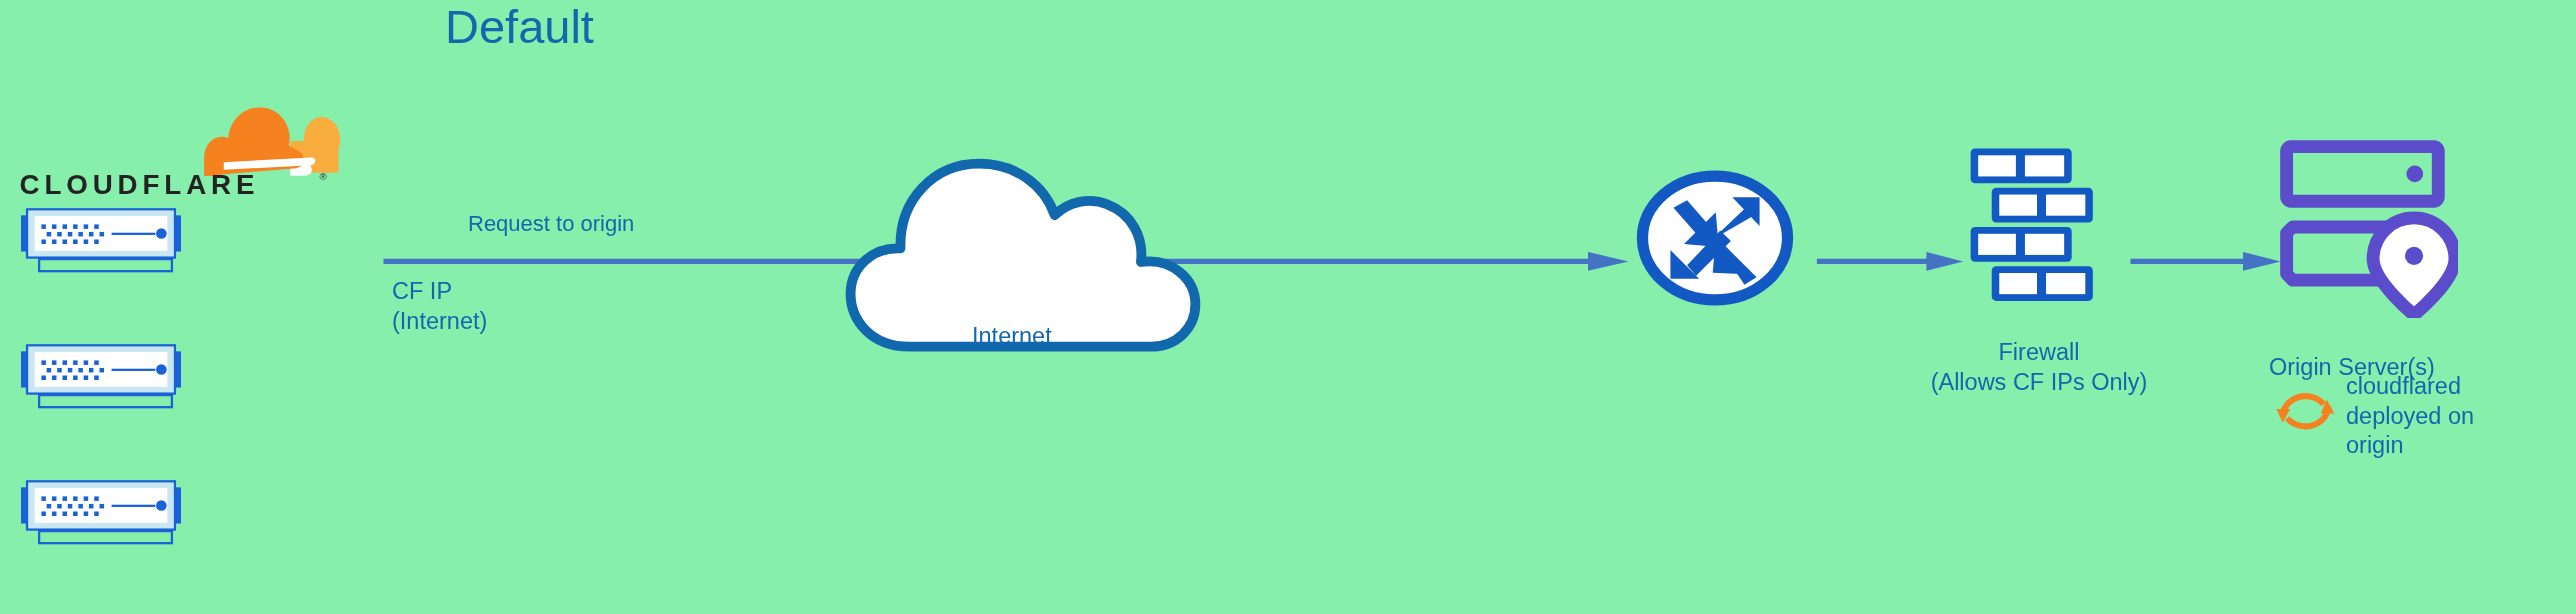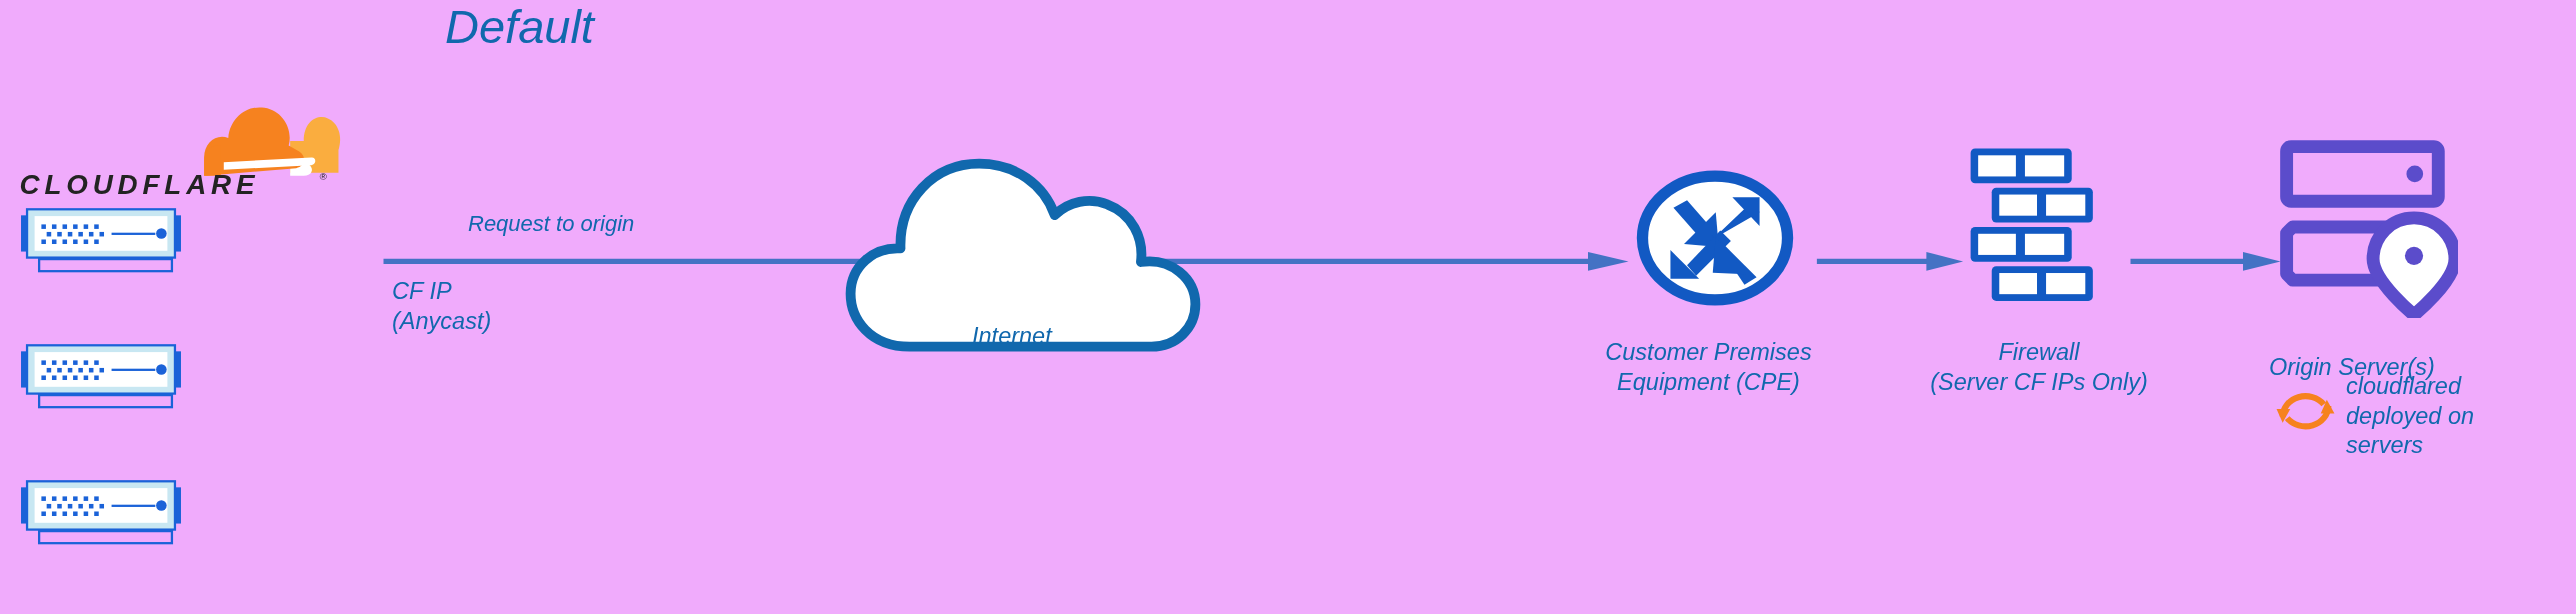--- a/index.html
+++ b/index.html
@@ -14,9 +14,8 @@
     position: relative;
     width: 2576px;
     height: 614px;
-    background: #f0abfc;
+    background: #86efac;
     overflow: hidden;
-    font-style: italic;
   }
   .abs { position: absolute; }
 

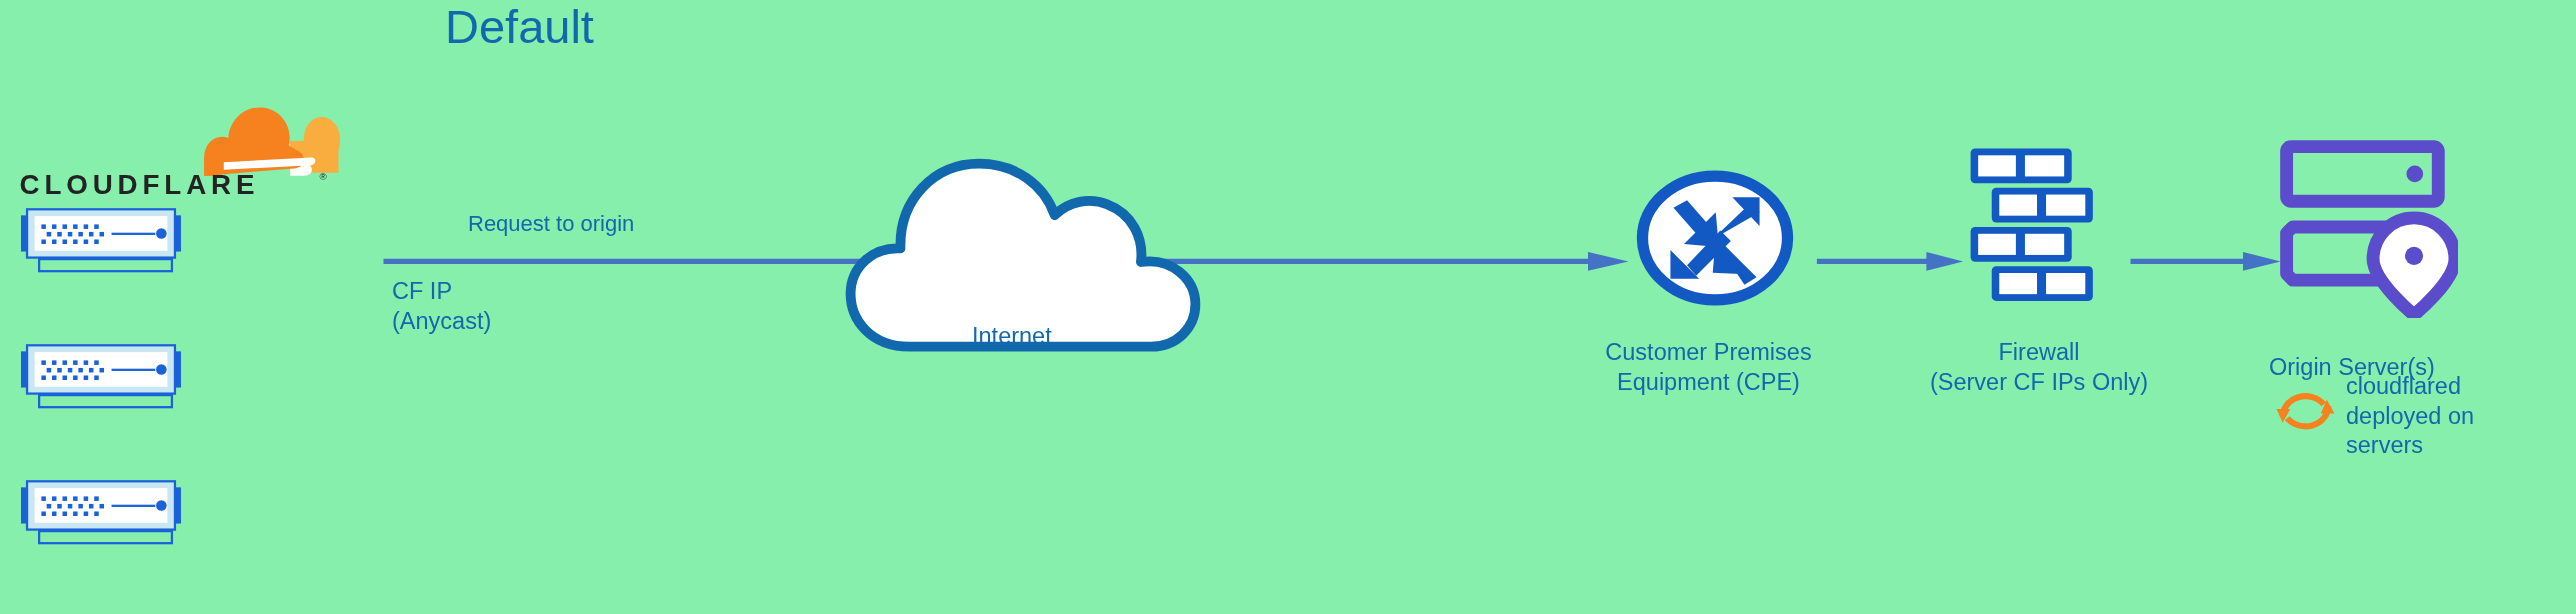--- a/index.html
+++ b/index.html
@@ -325,7 +325,7 @@
   <div class="abs lbl" id="lbl-request">Request to origin</div>
 
   <div class="abs lbl" id="lbl-cfip">CF IP
-(Anycast)</div>
+(Internet)</div>
 
   <div class="abs lbl" id="lbl-cpe">Customer Premises
 Equipment (CPE)</div>

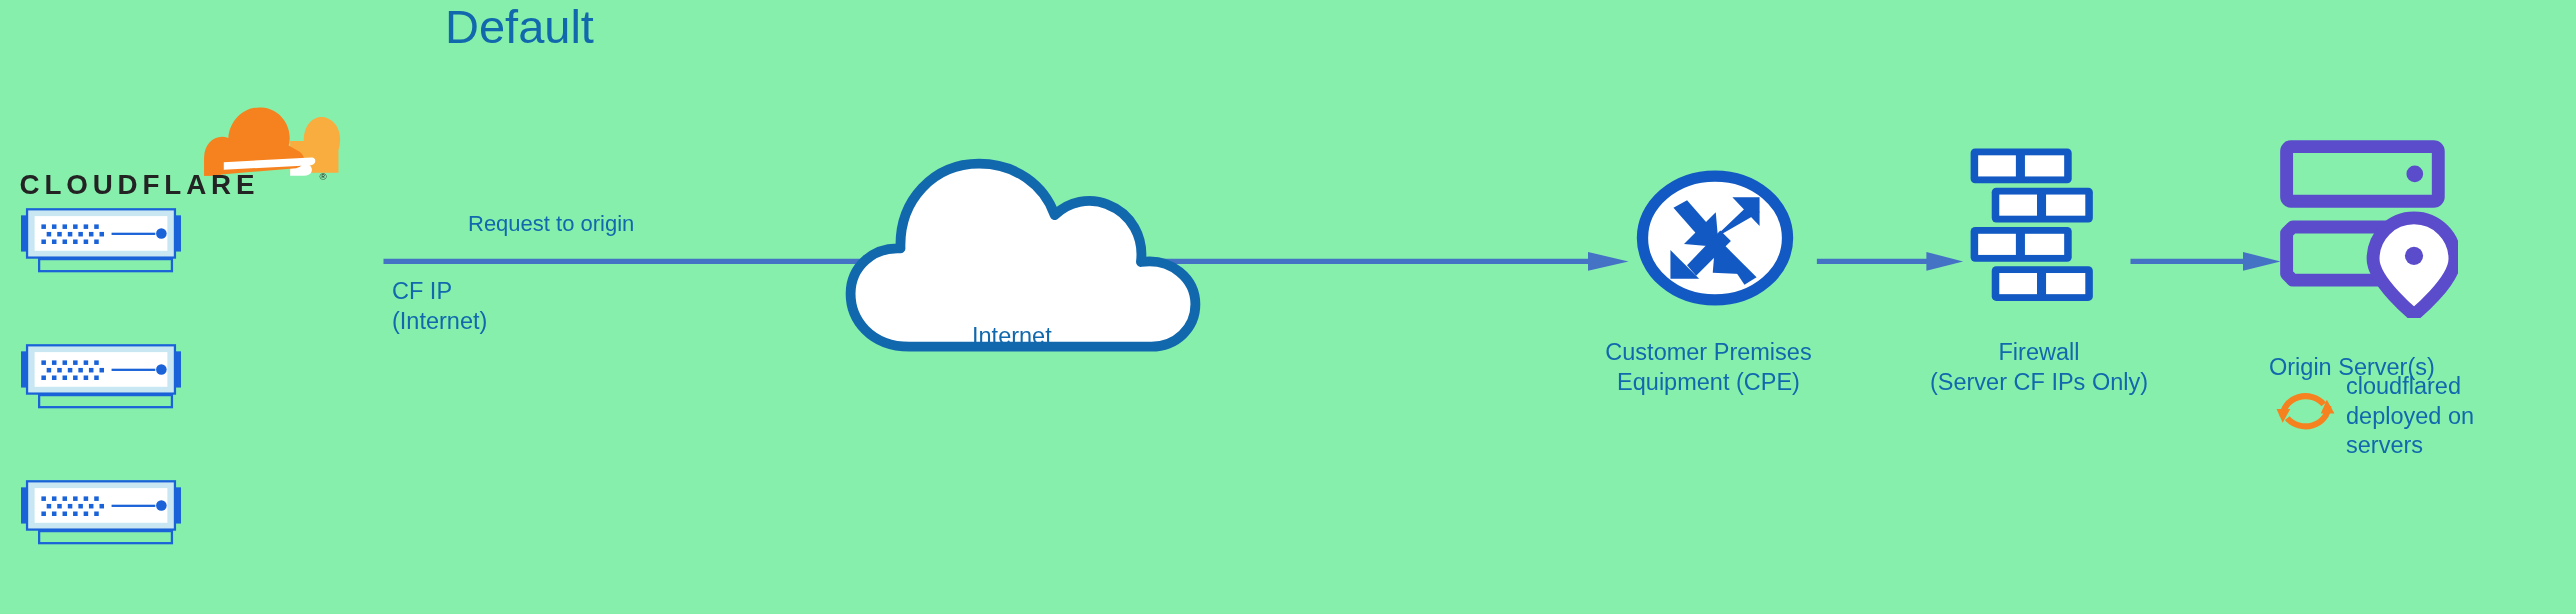--- a/index.html
+++ b/index.html
@@ -327,8 +327,6 @@
   <div class="abs lbl" id="lbl-cfip">CF IP
 (Internet)</div>
 
-  <div class="abs lbl" id="lbl-cpe">Customer Premises
-Equipment (CPE)</div>
 
   <div class="abs lbl" id="lbl-firewall">Firewall
 (Server CF IPs Only)</div>

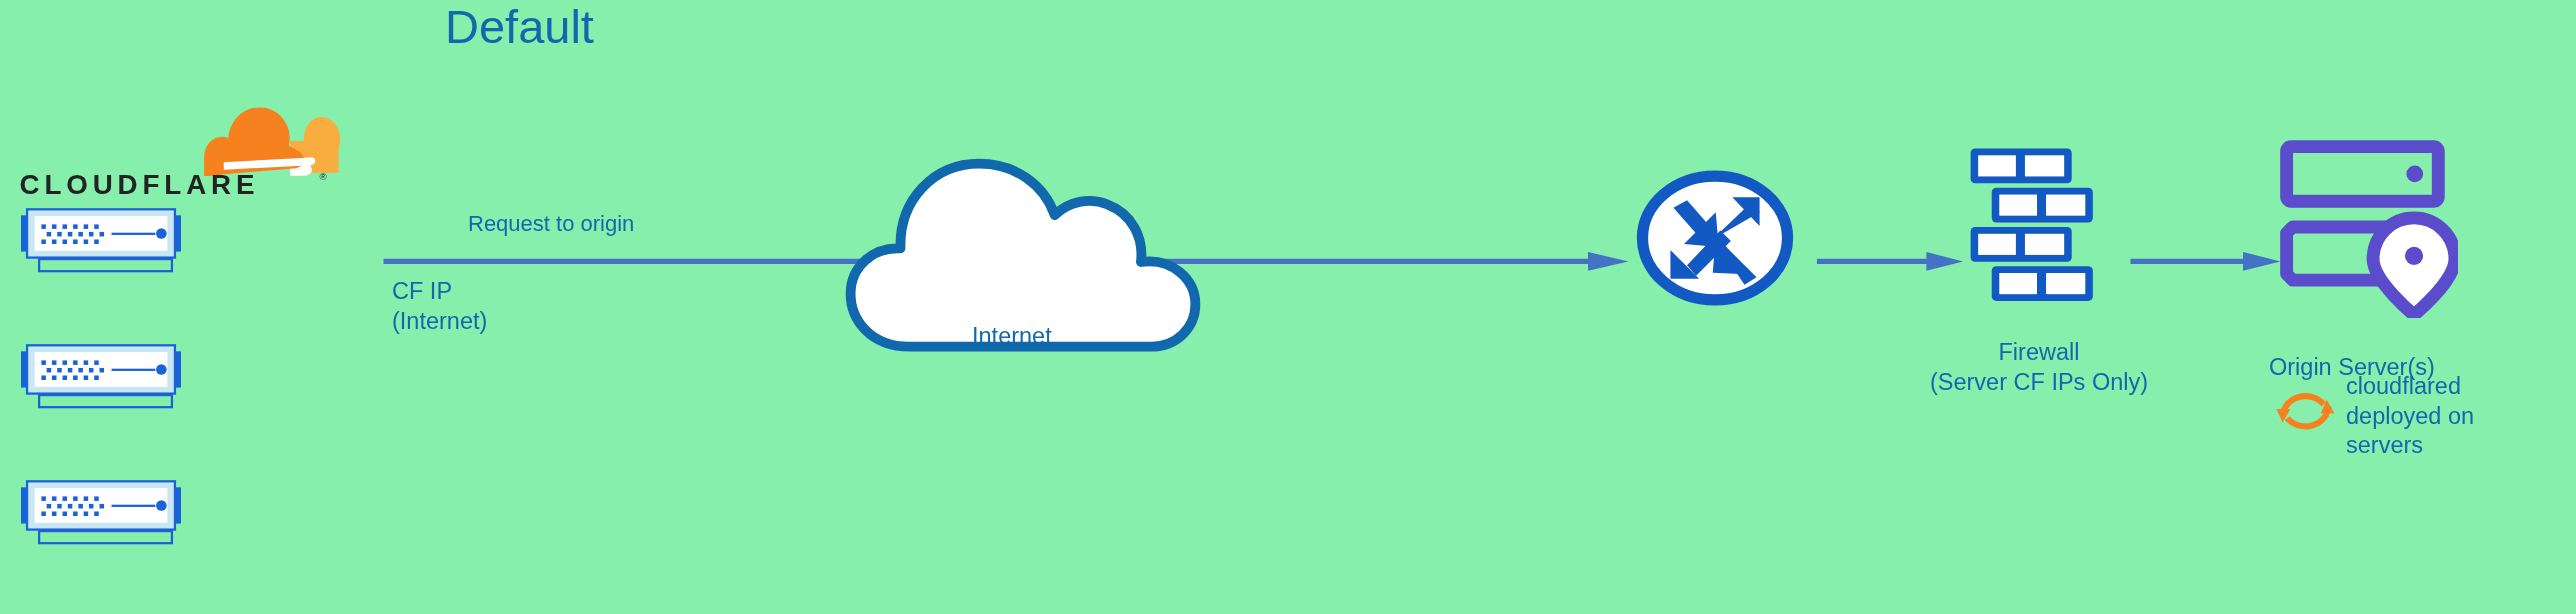--- a/index.html
+++ b/index.html
@@ -329,7 +329,7 @@
 
 
   <div class="abs lbl" id="lbl-firewall">Firewall
-(Server CF IPs Only)</div>
+(Allows CF IPs Only)</div>
 
   <div class="abs lbl" id="lbl-origin">Origin Server(s)</div>
 

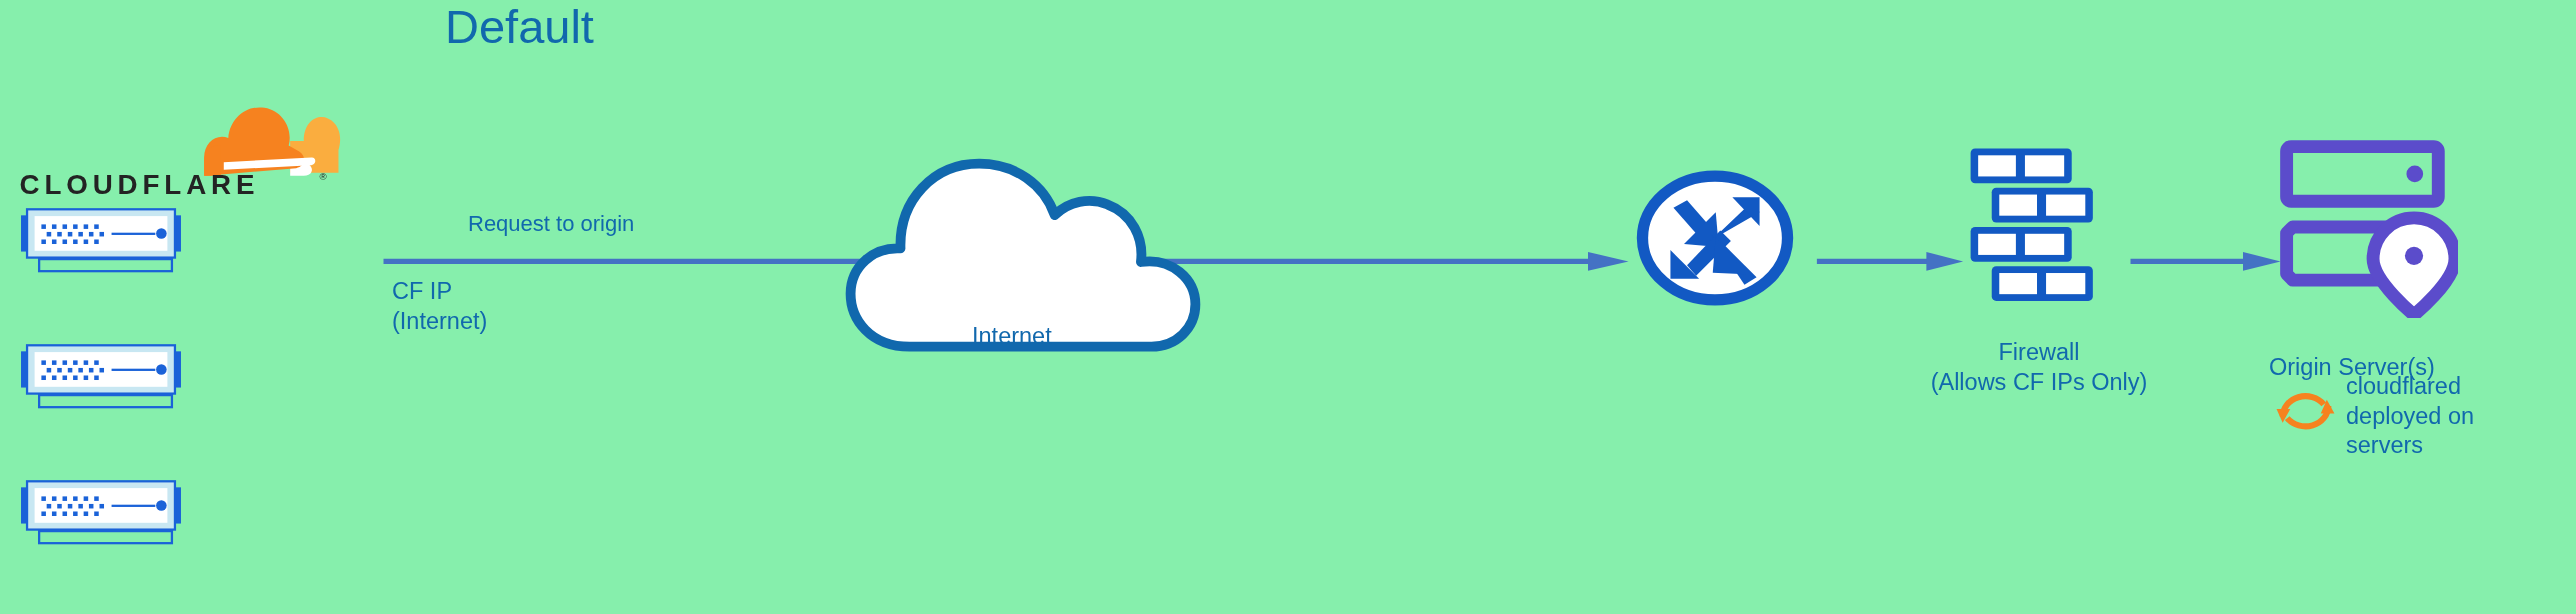--- a/index.html
+++ b/index.html
@@ -335,7 +335,7 @@
 
   <div class="abs lbl" id="lbl-cloudflared">cloudflared
 deployed on
-servers</div>
+origin</div>
 
 </div>
 

